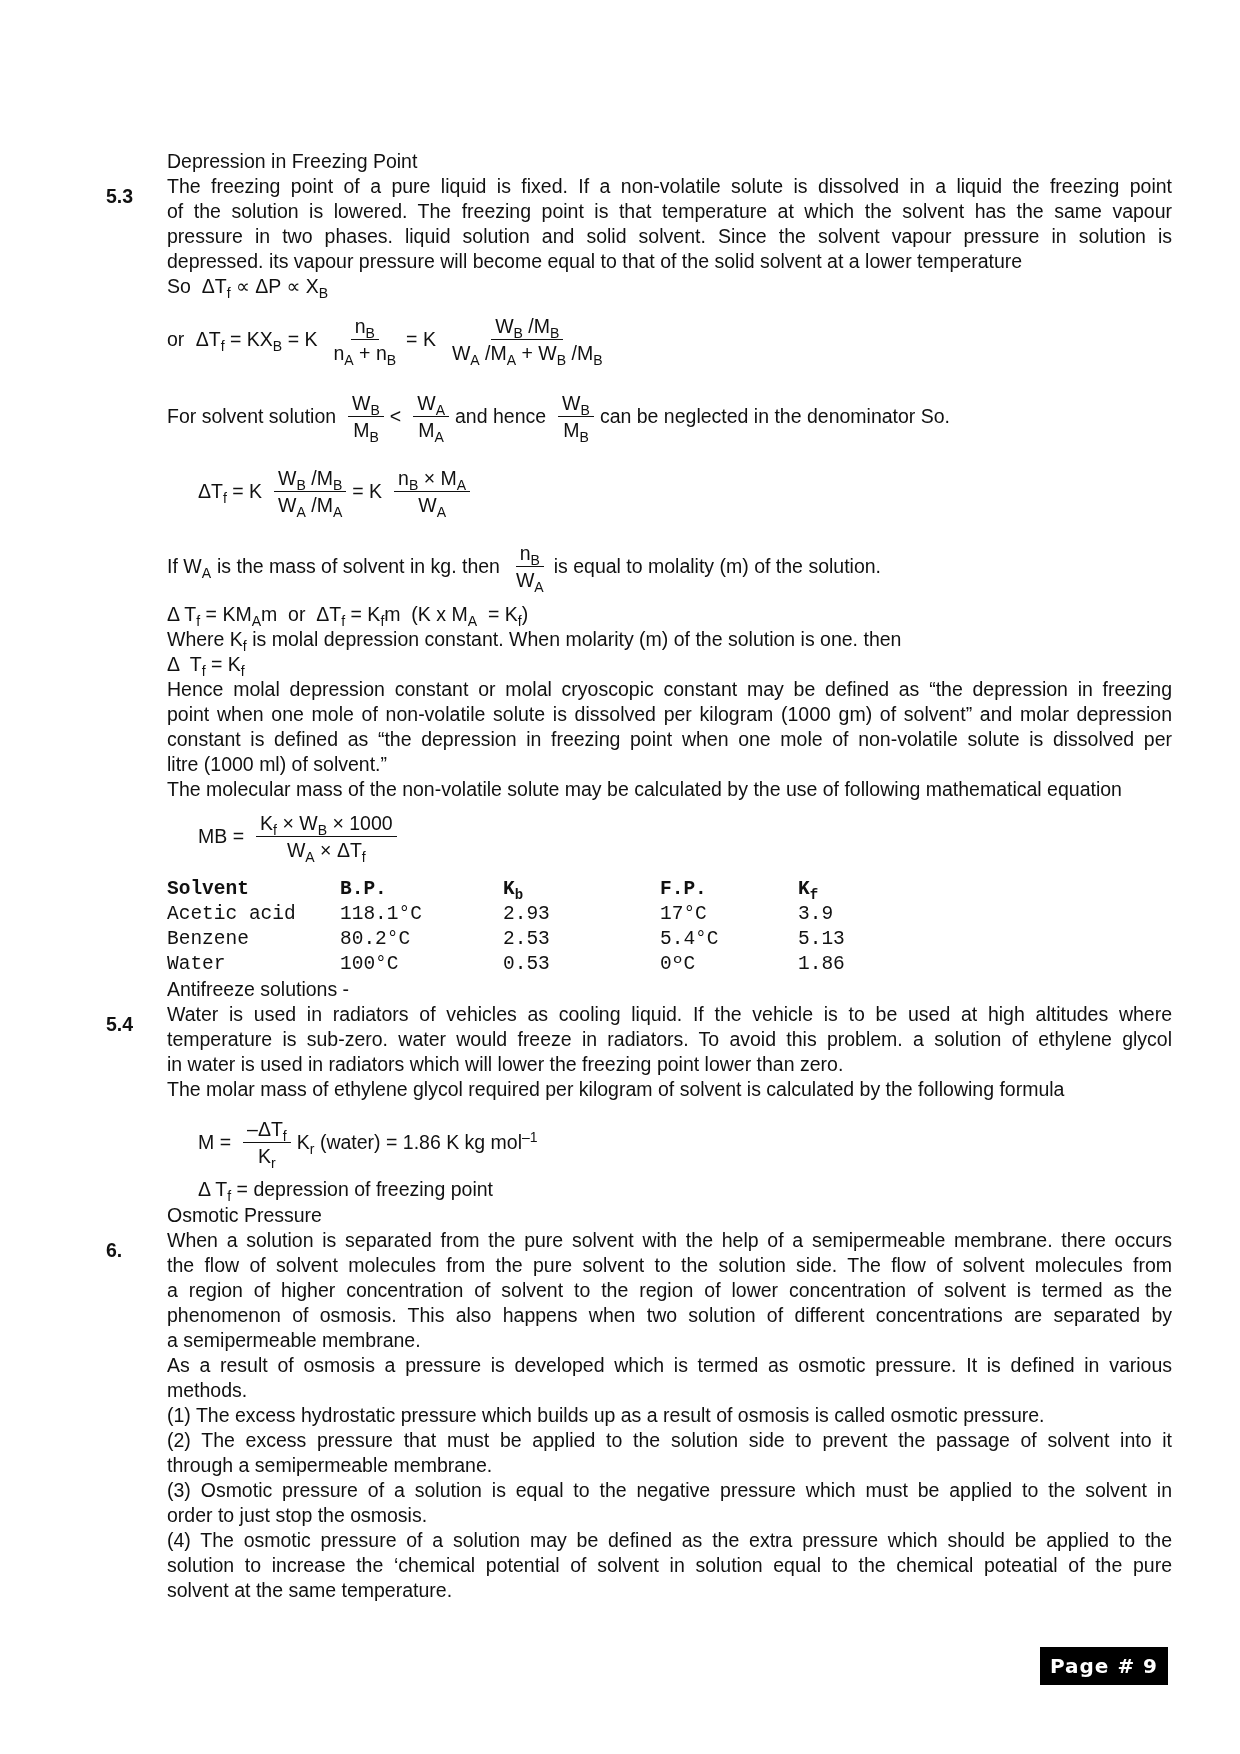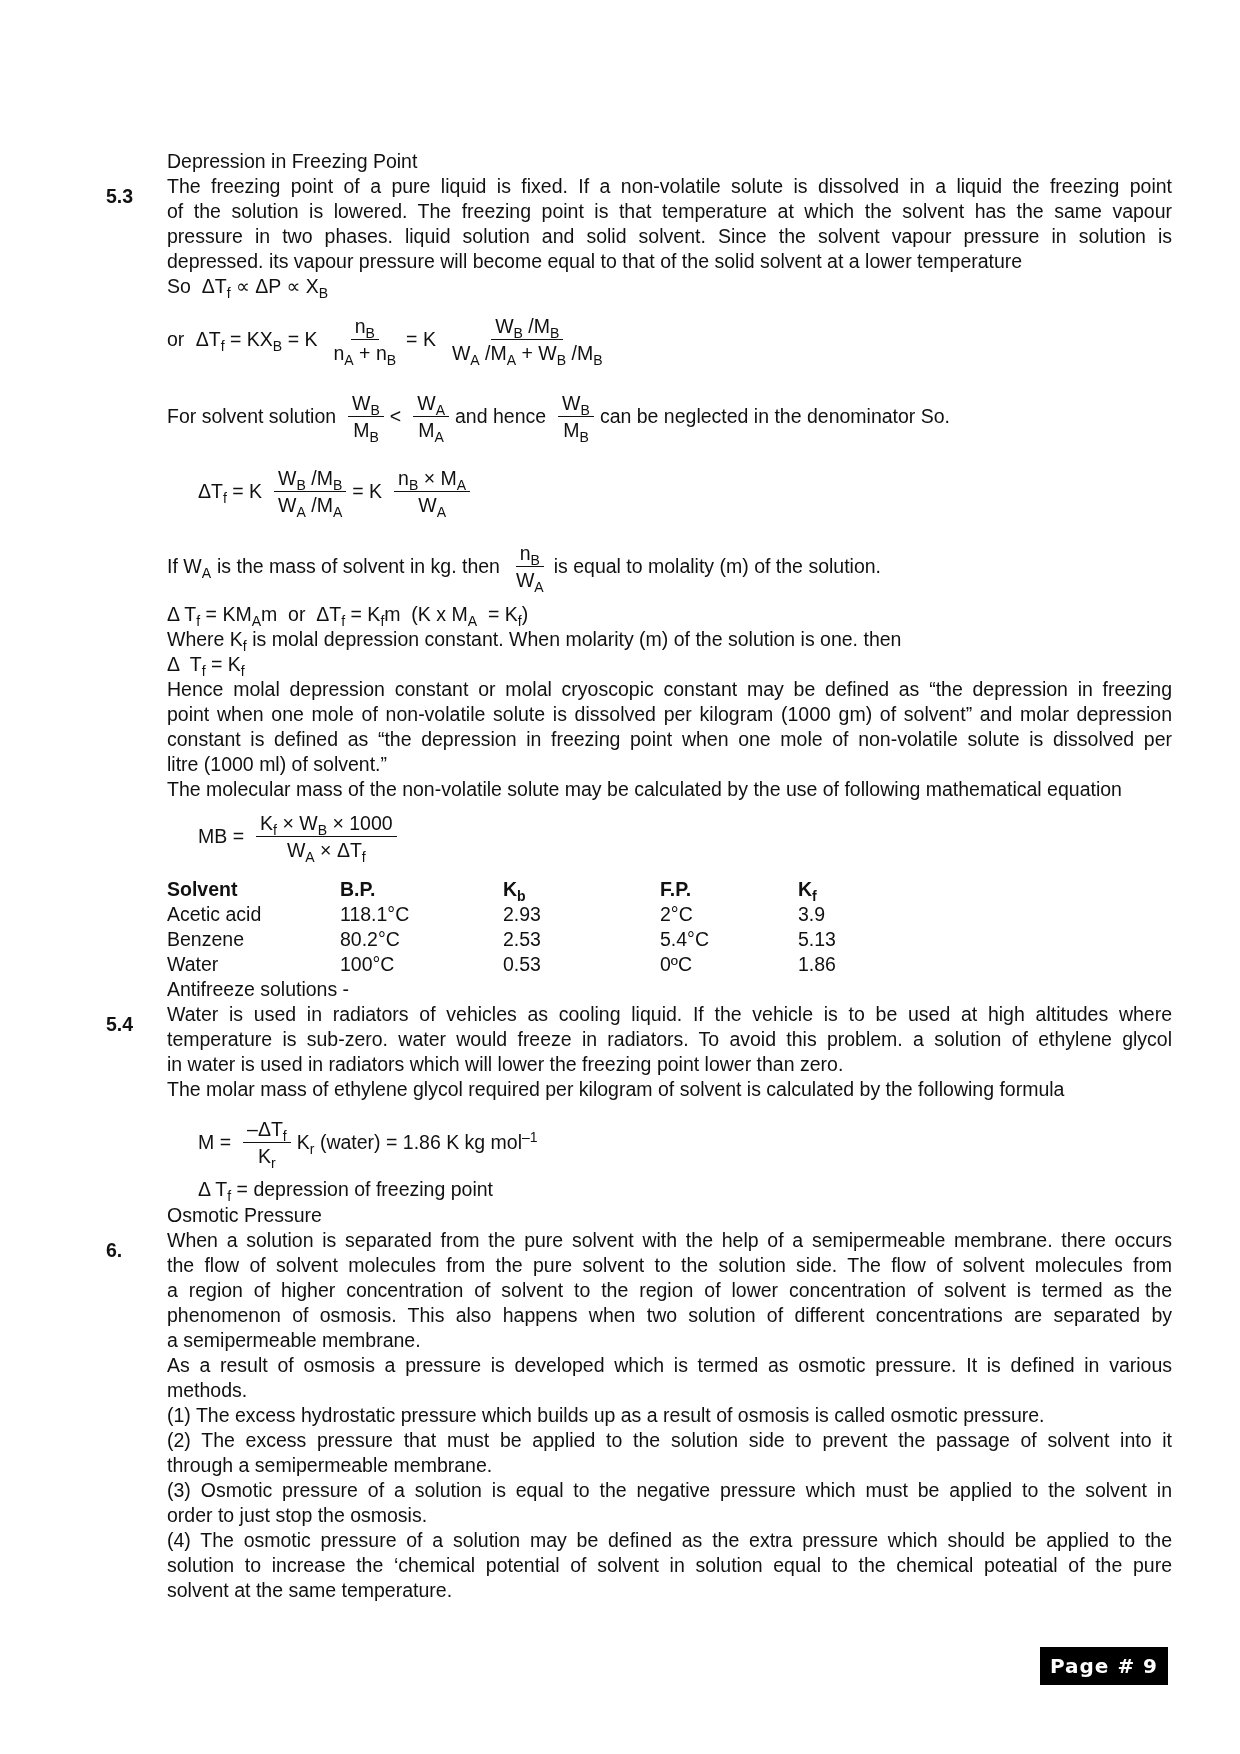--- a/index.html
+++ b/index.html
@@ -19,7 +19,7 @@
   .frac .d { padding: 2px 4px 0; line-height: 1.15; }
   .eq { position: absolute; white-space: nowrap; display: flex; align-items: center; }
   .eq > span { margin-right: 6px; }
-  .tcell { position: absolute; white-space: nowrap; }
+  .tcell { position: absolute; white-space: nowrap; font-family: Liberation Mono, monospace; }
   .th { font-weight: bold; }
   .page-badge { position: absolute; left: 1040px; top: 1647px; width: 128px; height: 38px; background: #000;
                 color: #fff; font-weight: bold; font-size: 20px; display: flex; align-items: center; justify-content: center;

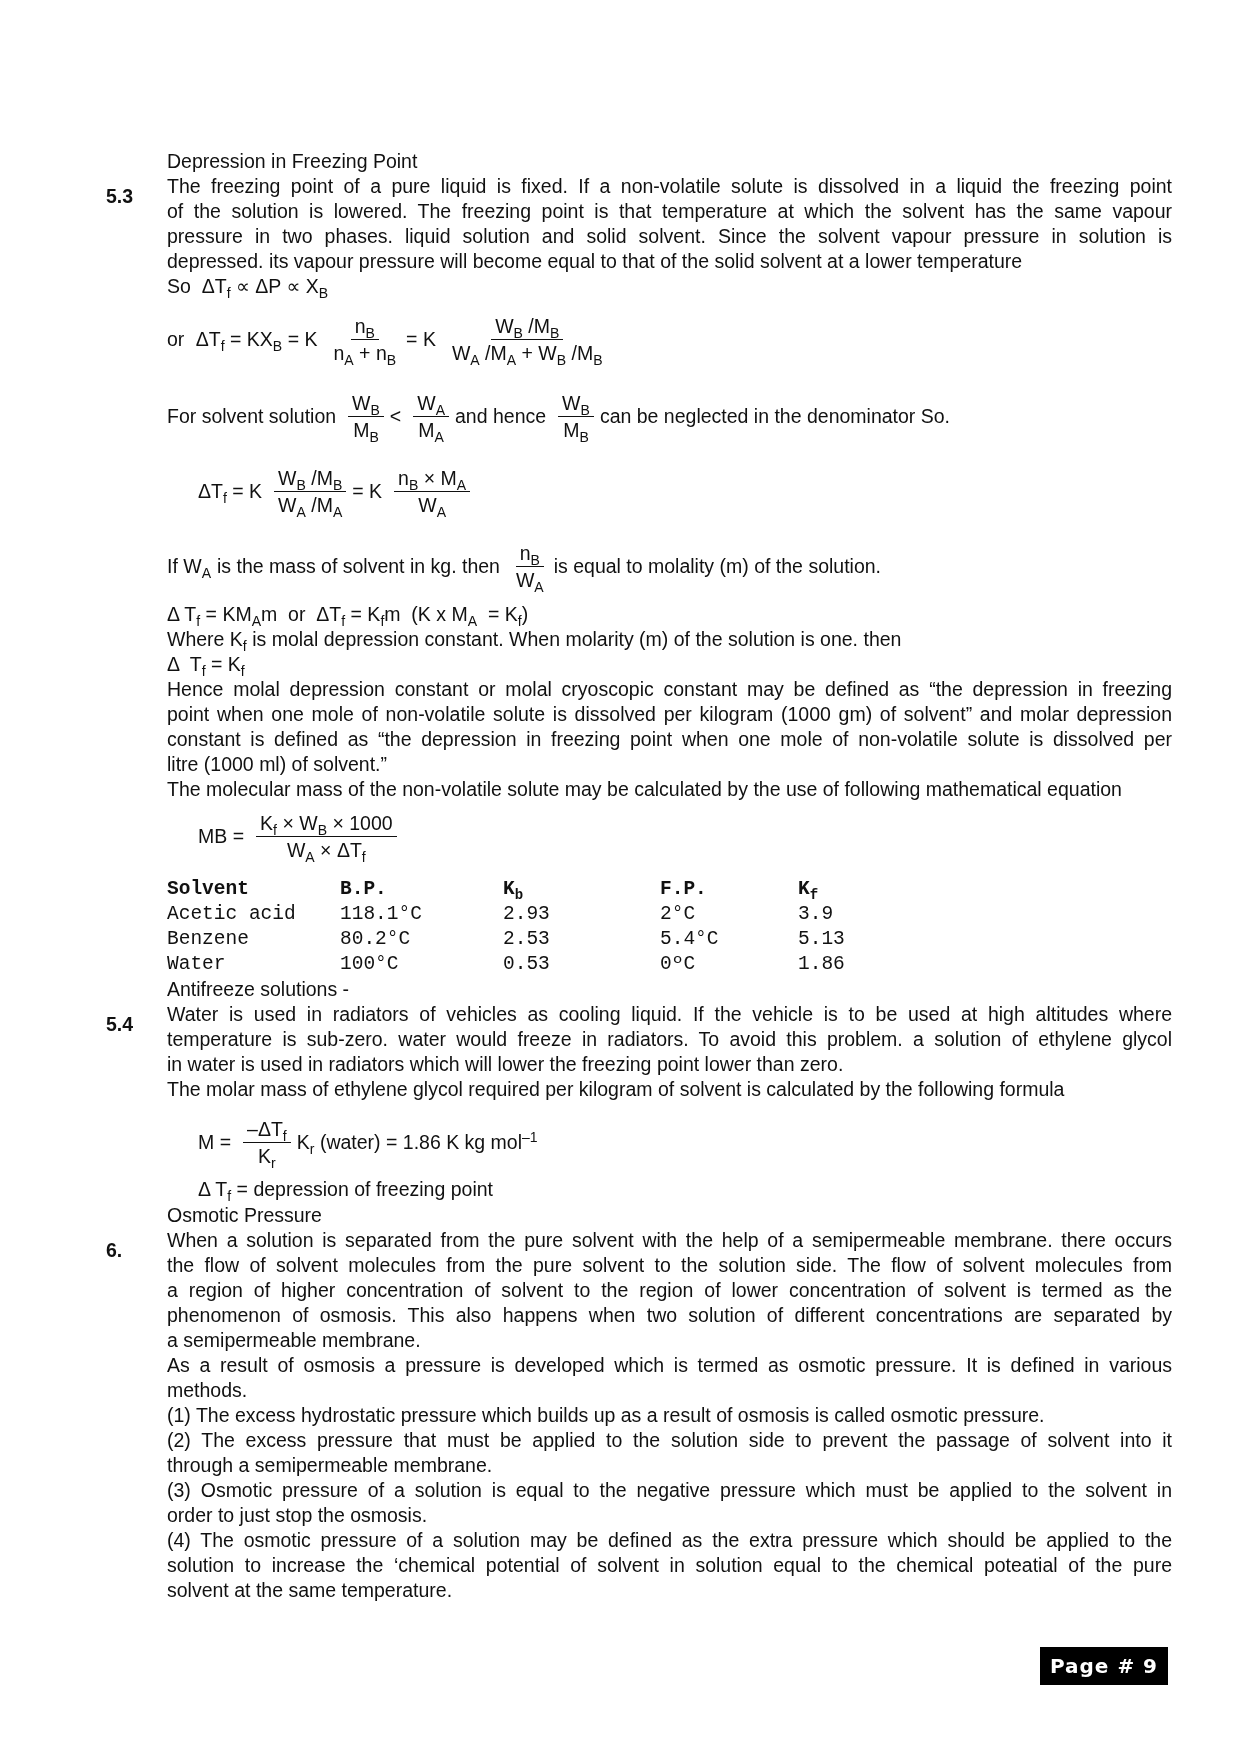--- a/index.html
+++ b/index.html
@@ -124,7 +124,7 @@
   <div class="tcell" style="left:167px; top:903px">Acetic  acid</div>
   <div class="tcell" style="left:340px; top:903px">118.1°C</div>
   <div class="tcell" style="left:503px; top:903px">2.93</div>
-  <div class="tcell" style="left:660px; top:903px">2°C</div>
+  <div class="tcell" style="left:660px; top:903px">17°C</div>
   <div class="tcell" style="left:798px; top:903px">3.9</div>
 
   <div class="tcell" style="left:167px; top:928px">Benzene</div>

